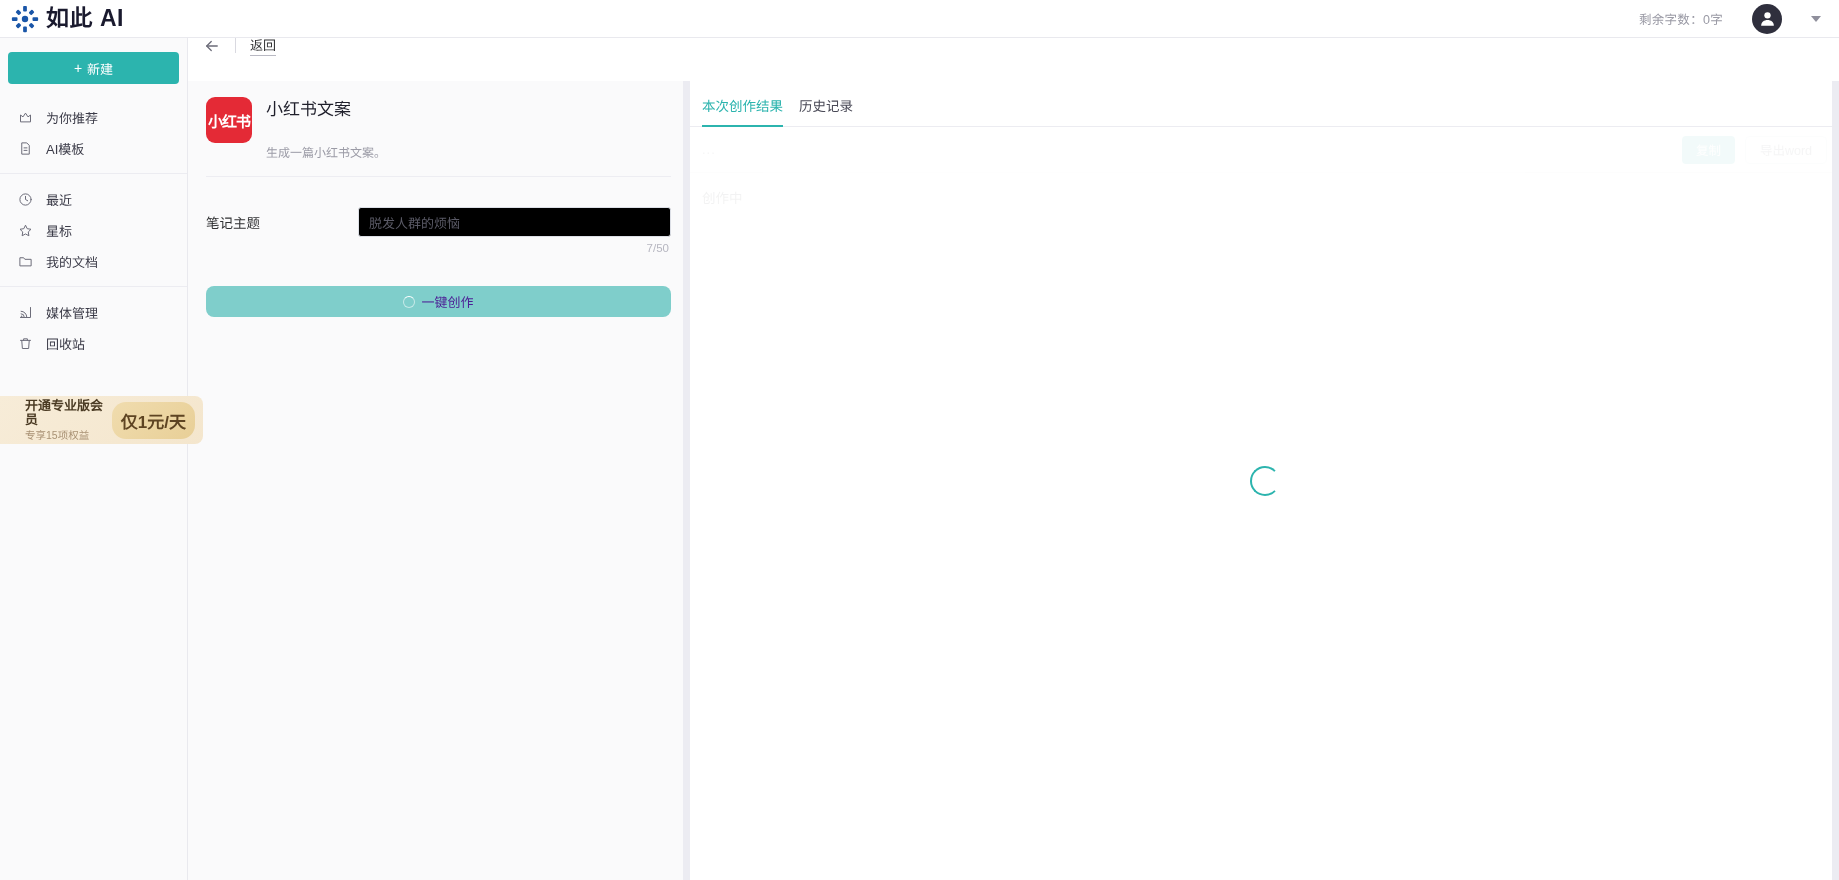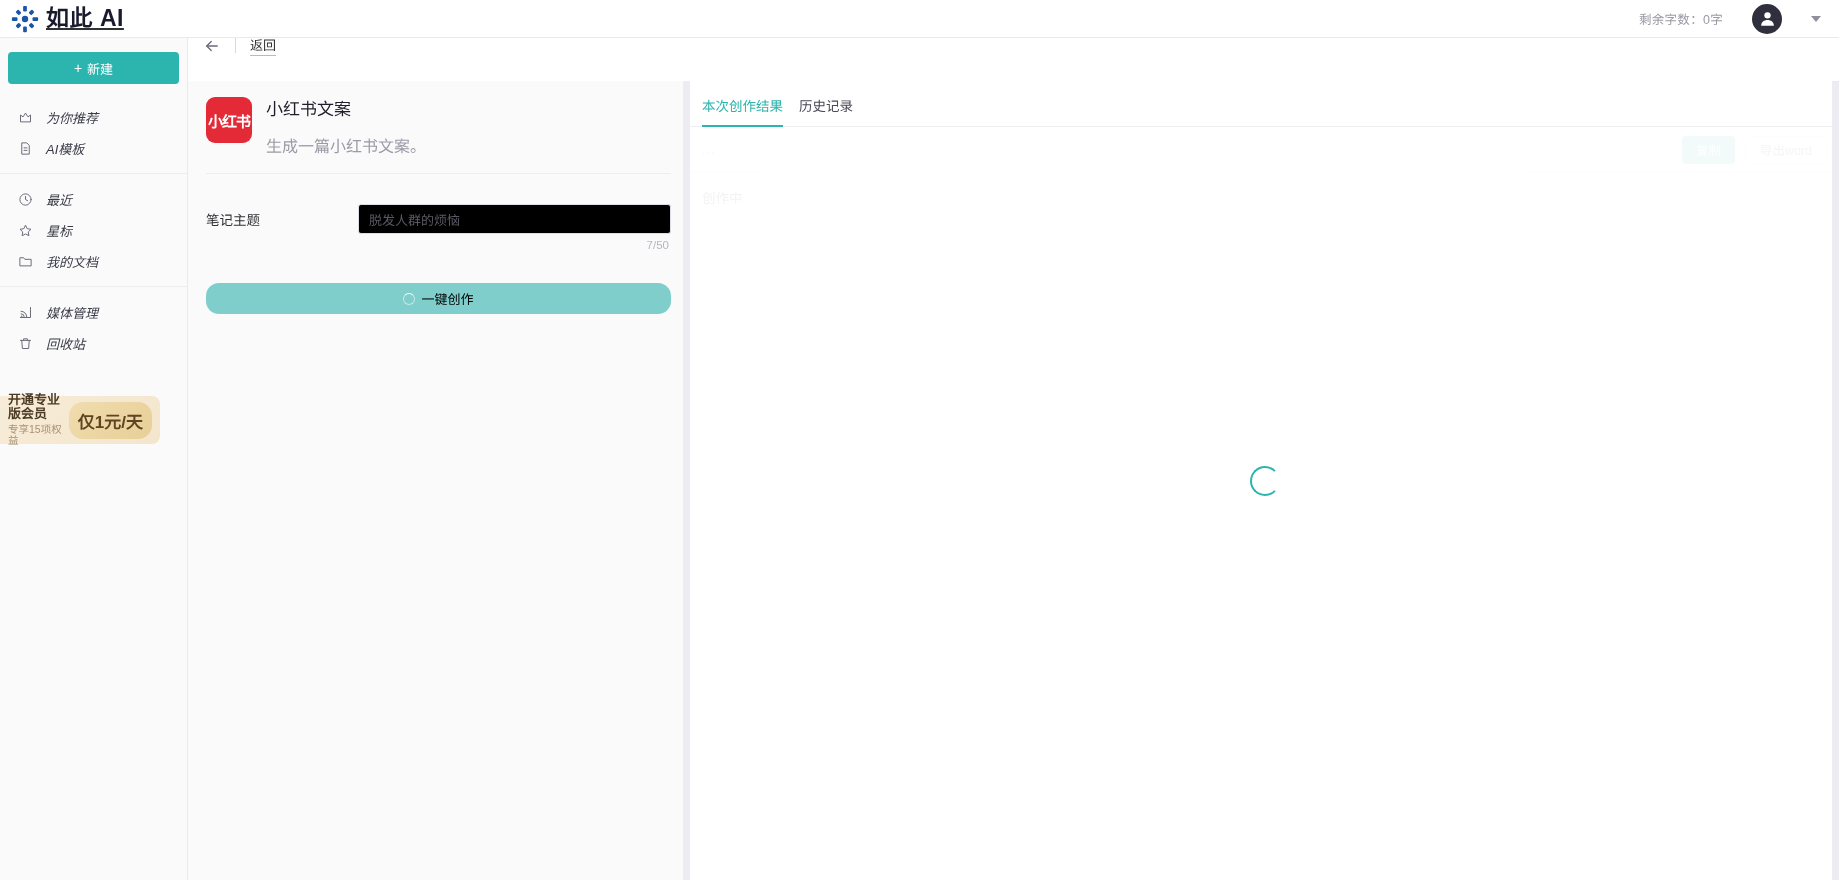--- a/index.html
+++ b/index.html
@@ -26,7 +26,7 @@
     padding: 0 18px 0 10px;
     z-index: 30;
   }
-  .brand { display: flex; align-items: center; gap: 6px; text-decoration: underline; }
+  .brand { display: flex; align-items: center; gap: 6px; }
   .brand-mark { width: 30px; height: 30px; flex: 0 0 30px; }
   .brand-text {
     font-size: 23px;

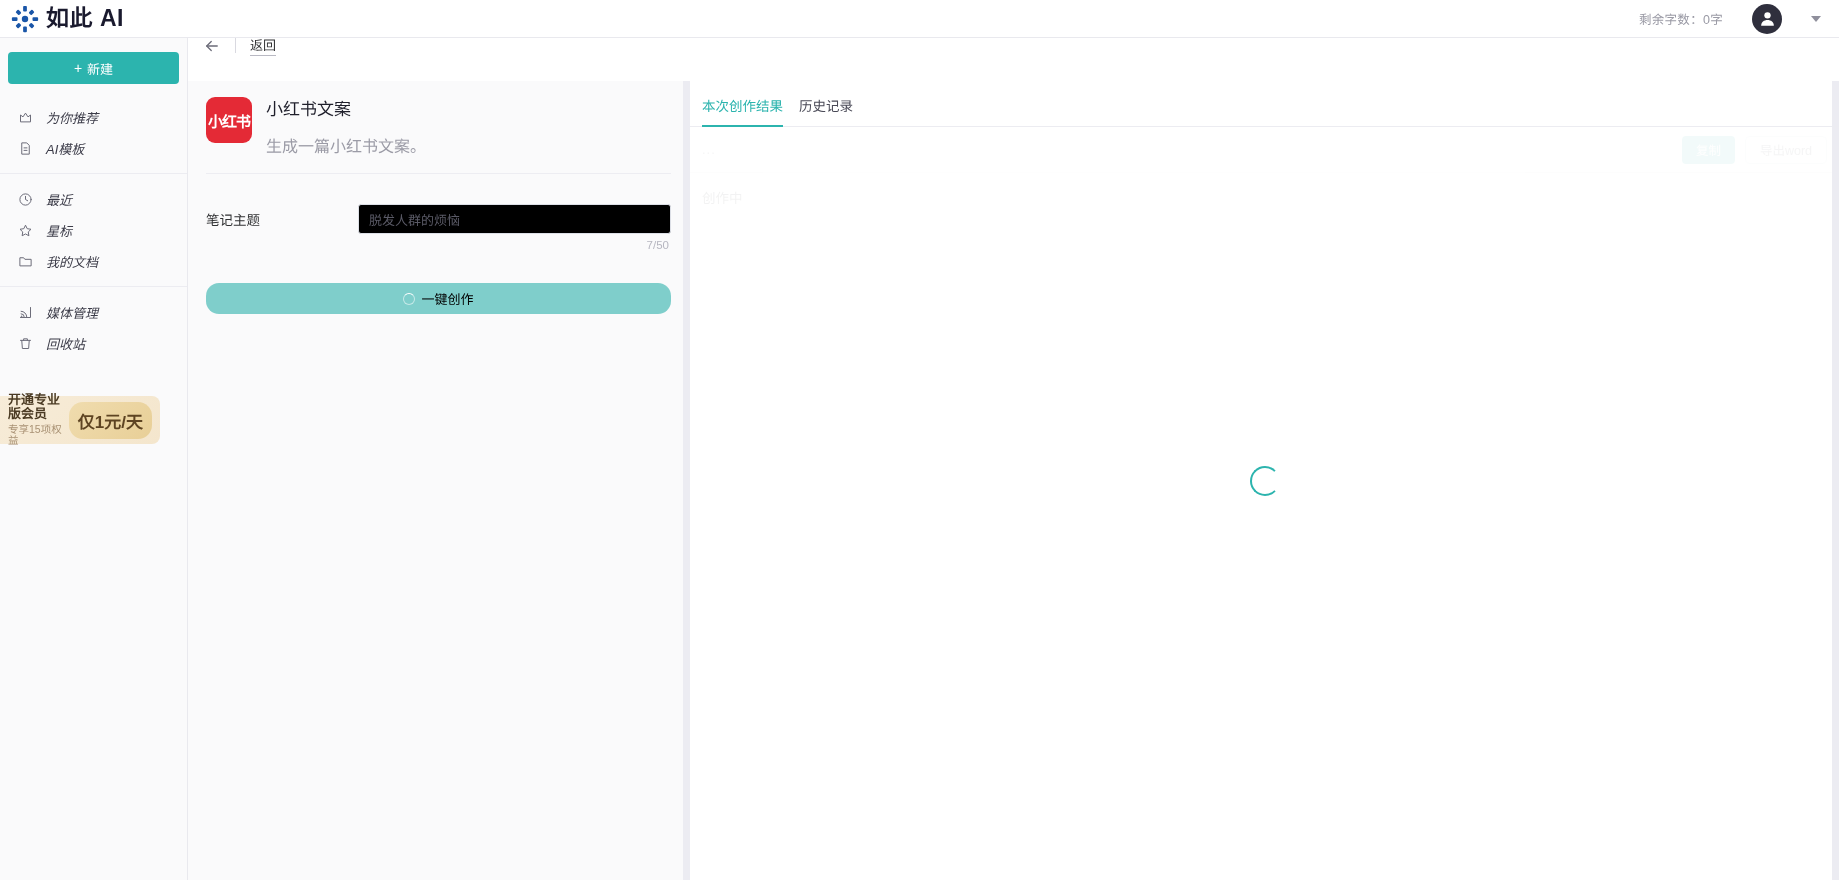--- a/index.html
+++ b/index.html
@@ -87,7 +87,6 @@
     cursor: pointer;
     color: #3b3b48;
     font-size: 13px;
-    font-style: italic;
   }
   .nav-icon { width: 15px; height: 15px; flex: 0 0 15px; color: #6d6d7a; }
   .nav-icon svg { width: 15px; height: 15px; display: block; }

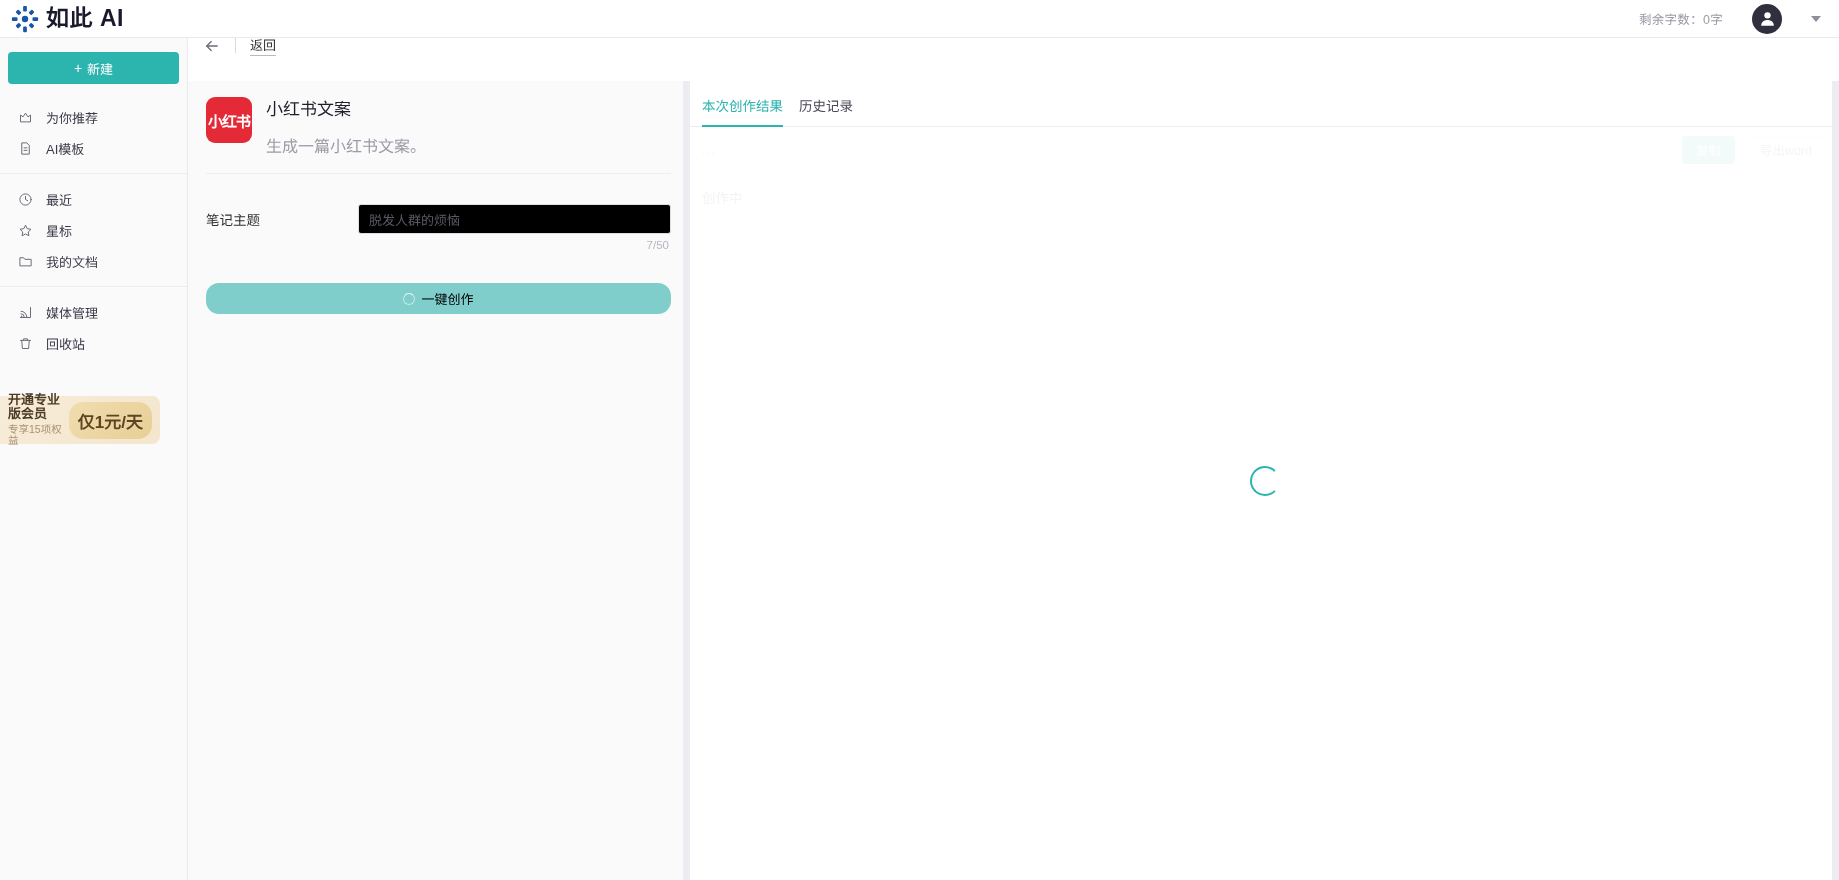--- a/index.html
+++ b/index.html
@@ -176,7 +176,7 @@
   }
   .tpl-meta { padding-top: 2px; }
   .tpl-title { font-size: 17px; color: #1f1f2b; line-height: 1.3; }
-  .tpl-desc { font-size: 16px; color: #9b9ba6; margin-top: 12px; }
+  .tpl-desc { font-size: 12px; color: #9b9ba6; margin-top: 22px; }
 
   .field-row {
     display: flex;

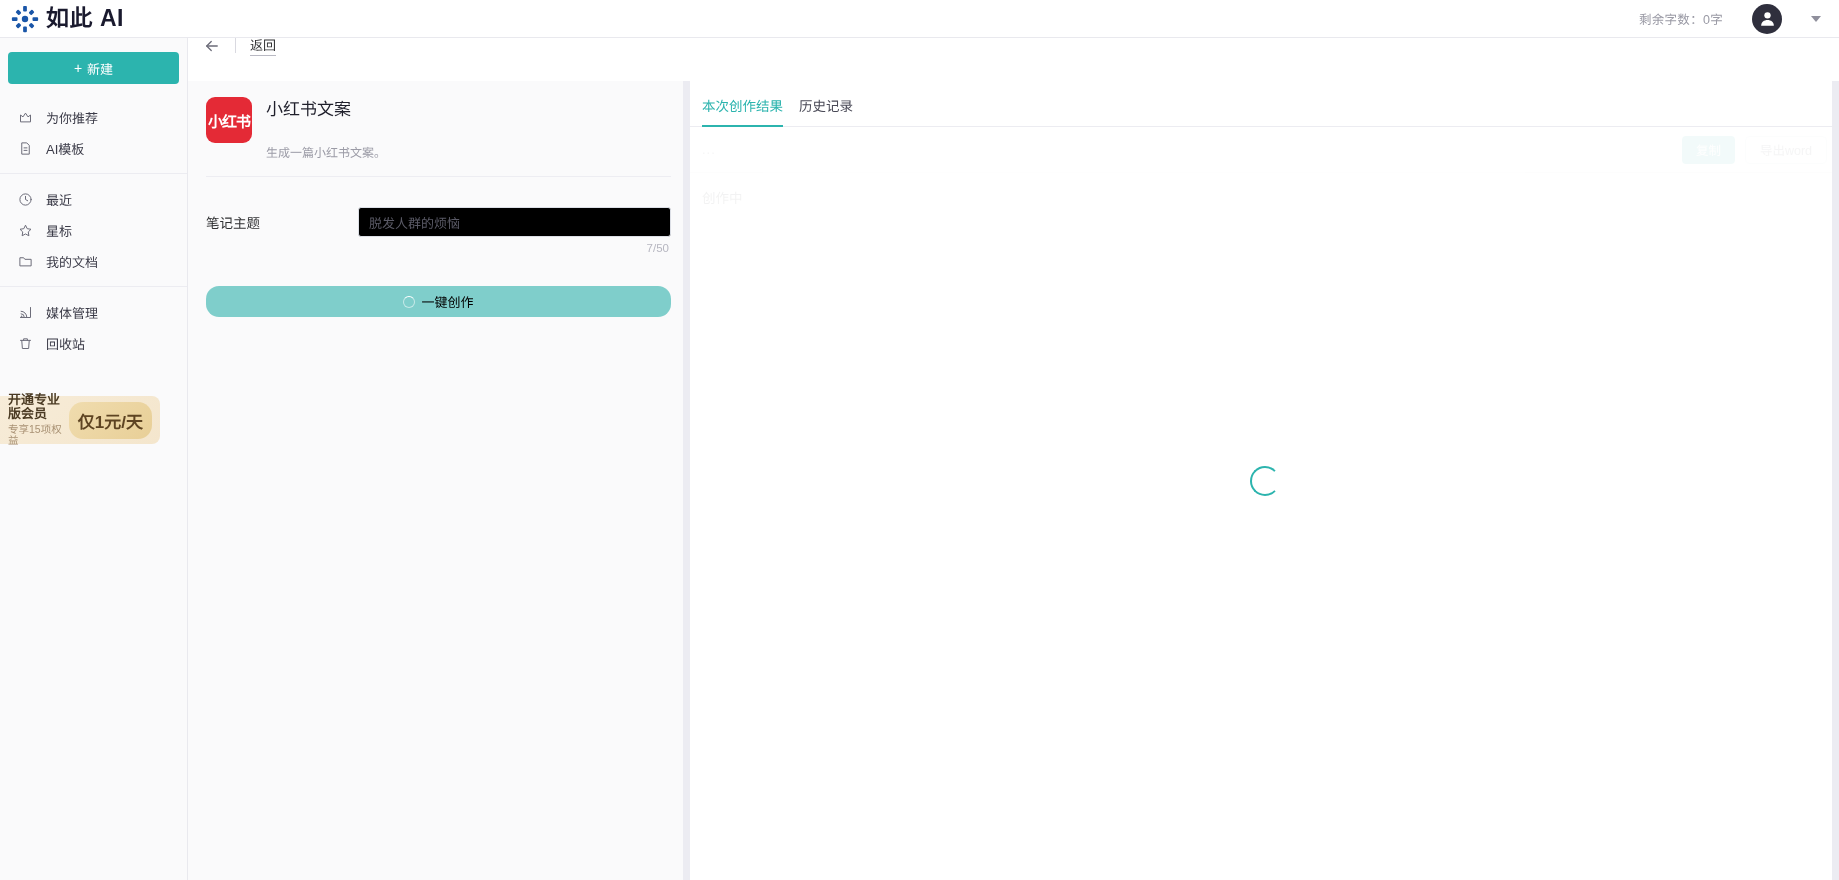--- a/index.html
+++ b/index.html
@@ -209,8 +209,8 @@
     height: 31px;
     background: #7fcecb;
     border: none;
-    border-radius: 13px;
-    color: #000000;
+    border-radius: 8px;
+    color: #4c1d95;
     font-size: 13px;
     font-family: inherit;
     width: 100%;

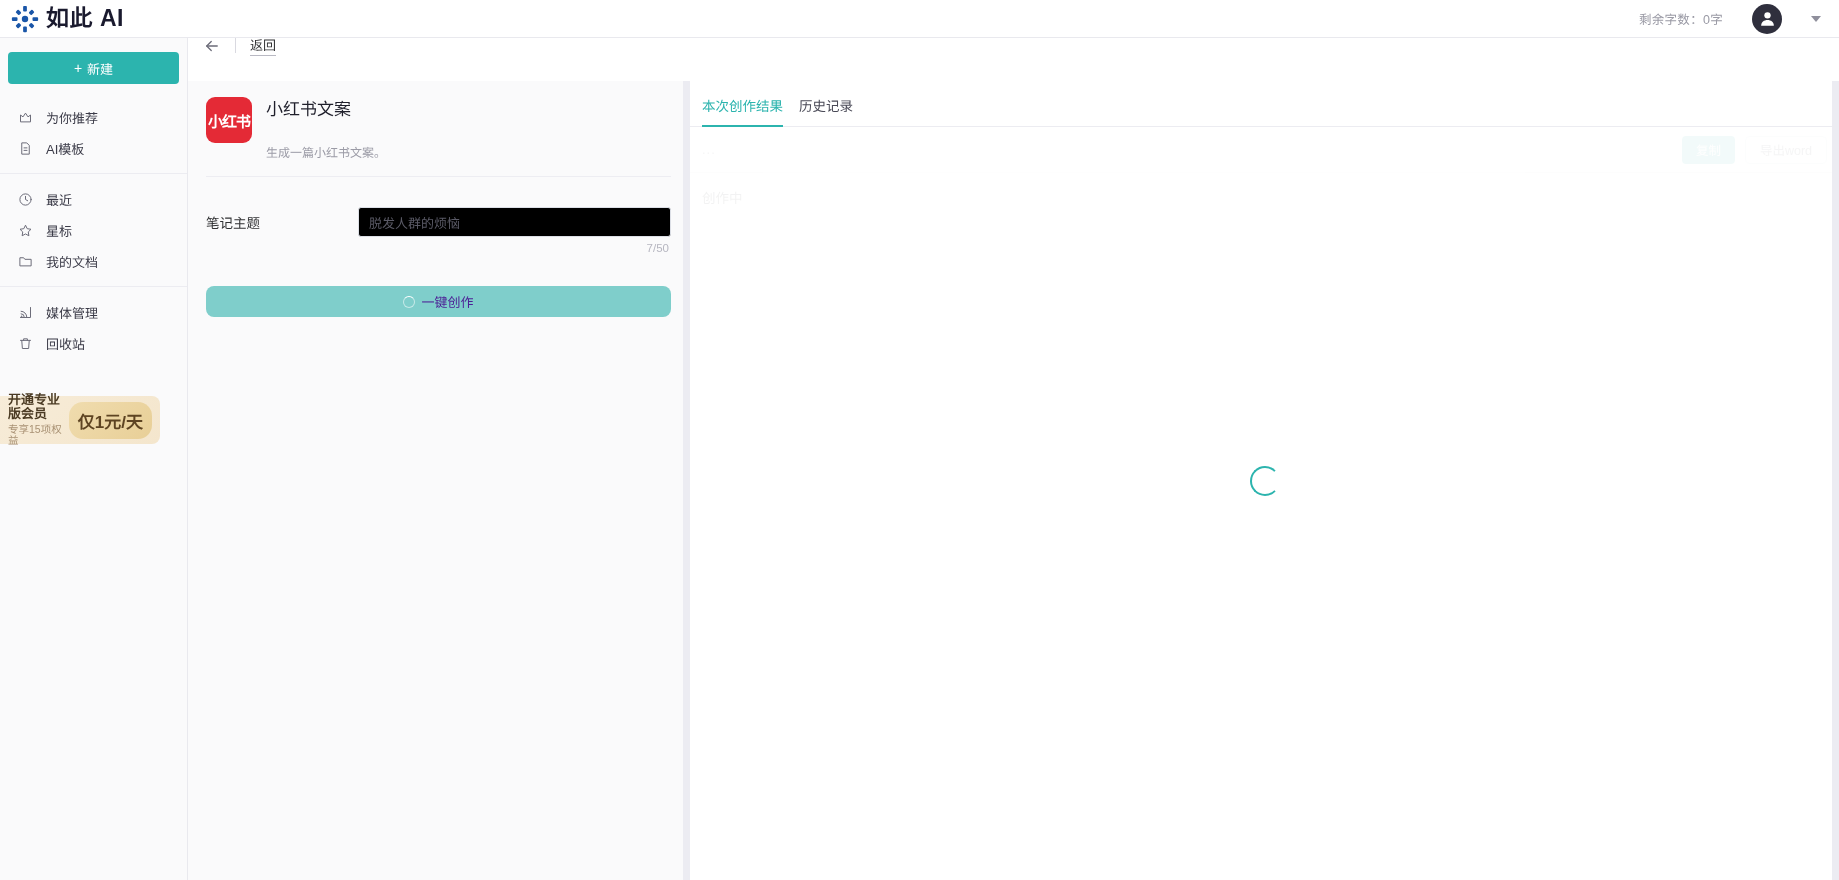--- a/index.html
+++ b/index.html
@@ -95,12 +95,12 @@
   .promo {
     position: absolute;
     left: 0; top: 358px;
-    width: 160px; height: 48px;
+    width: 203px; height: 48px;
     background: linear-gradient(135deg, #f7ecd8 0%, #f4e6cd 100%);
     border-radius: 0 8px 8px 0;
     display: flex;
     align-items: center;
-    padding: 0 8px 0 8px;
+    padding: 0 8px 0 25px;
     justify-content: space-between;
     cursor: pointer;
   }

